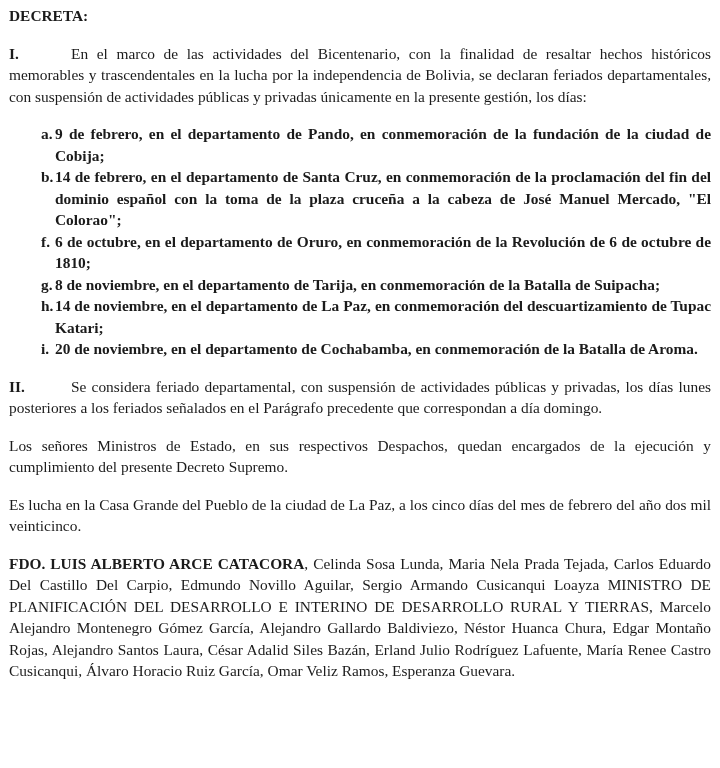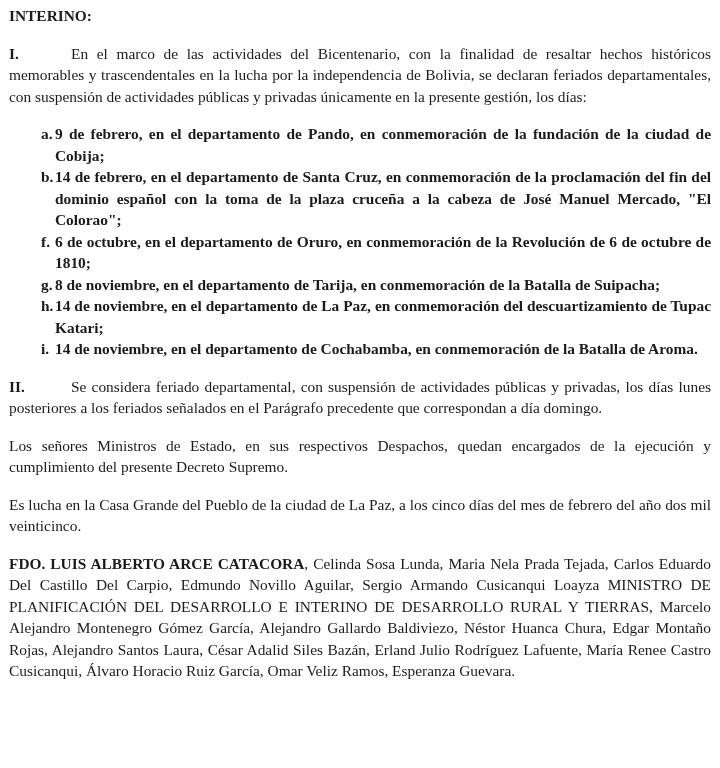--- a/index.html
+++ b/index.html
@@ -55,7 +55,7 @@
 
 <div class="page">
 
-  <p class="bold">INTERINO:</p>
+  <p class="bold">DECRETA:</p>
 
 
   <p><span class="numeral">I.</span><span>En el marco de las actividades del Bicentenario, con la finalidad de resaltar hechos históricos memorables y trascendentales en la lucha por la independencia de Bolivia, se declaran feriados departamentales, con suspensión de actividades públicas y privadas únicamente en la presente gestión, los días:</span></p>

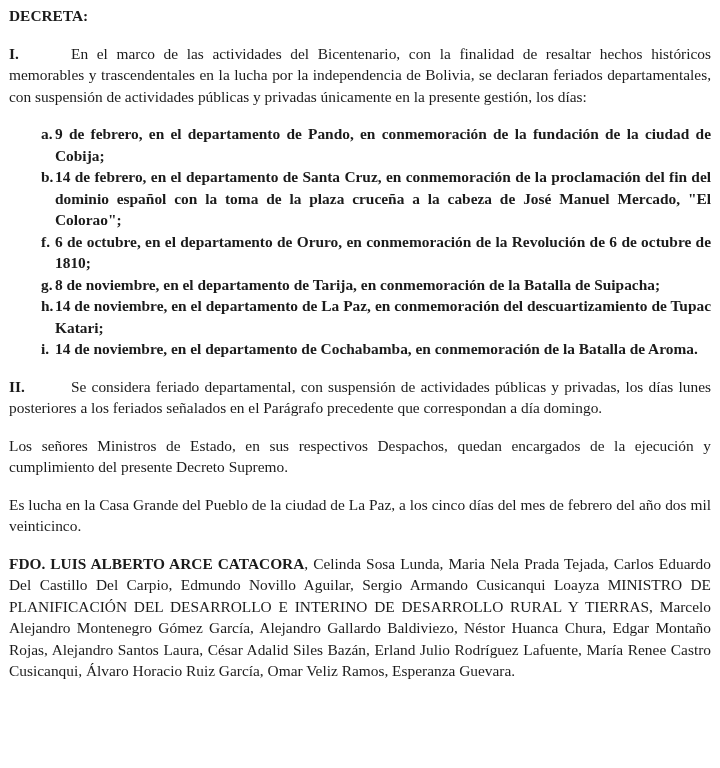--- a/index.html
+++ b/index.html
@@ -66,7 +66,7 @@
       <div class="holiday"><span class="marker">f.</span><span class="text">6 de octubre, en el departamento de Oruro, en conmemoración de la Revolución de 6 de octubre de 1810;</span></div>
       <div class="holiday"><span class="marker">g.</span><span class="text">8 de noviembre, en el departamento de Tarija, en conmemoración de la Batalla de Suipacha;</span></div>
       <div class="holiday"><span class="marker">h.</span><span class="text">14 de noviembre, en el departamento de La Paz, en conmemoración del descuartizamiento de Tupac Katari;</span></div>
-      <div class="holiday"><span class="marker">i.</span><span class="text">14 de noviembre, en el departamento de Cochabamba, en conmemoración de la Batalla de Aroma.</span></div>
+      <div class="holiday"><span class="marker">i.</span><span class="text">20 de noviembre, en el departamento de Cochabamba, en conmemoración de la Batalla de Aroma.</span></div>
     </div>
 
   <p><span class="numeral">II.</span><span>Se considera feriado departamental, con suspensión de actividades públicas y privadas, los días lunes posteriores a los feriados señalados en el Parágrafo precedente que correspondan a día domingo.</span></p>

